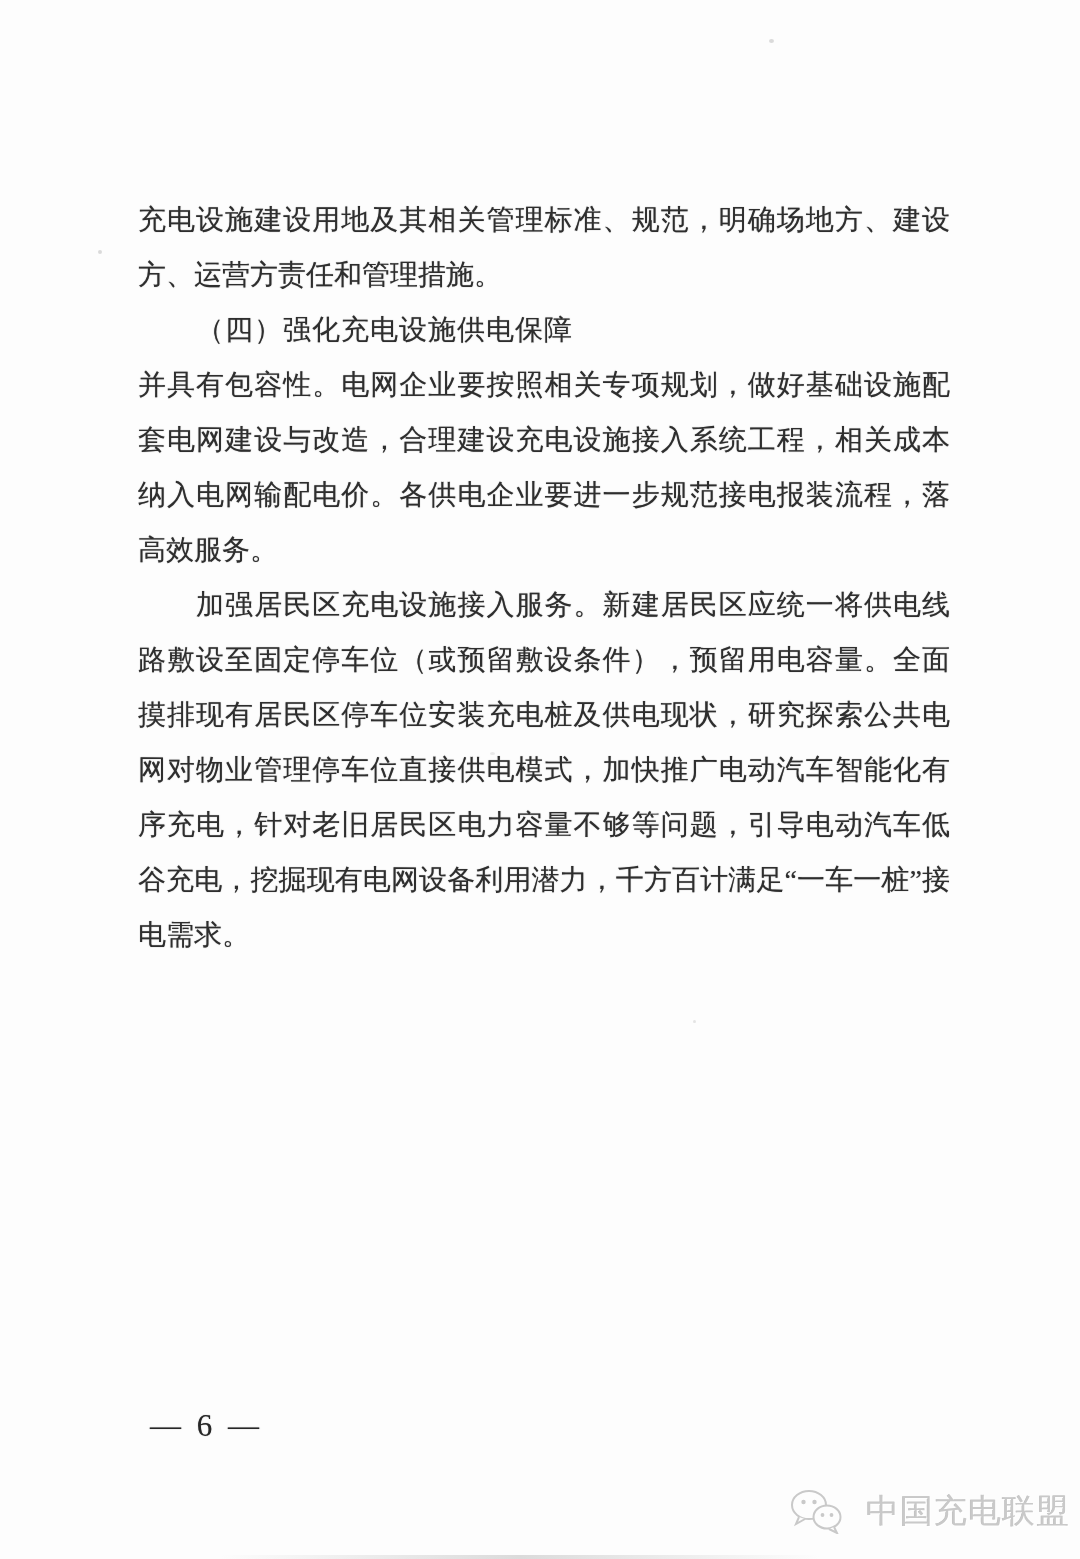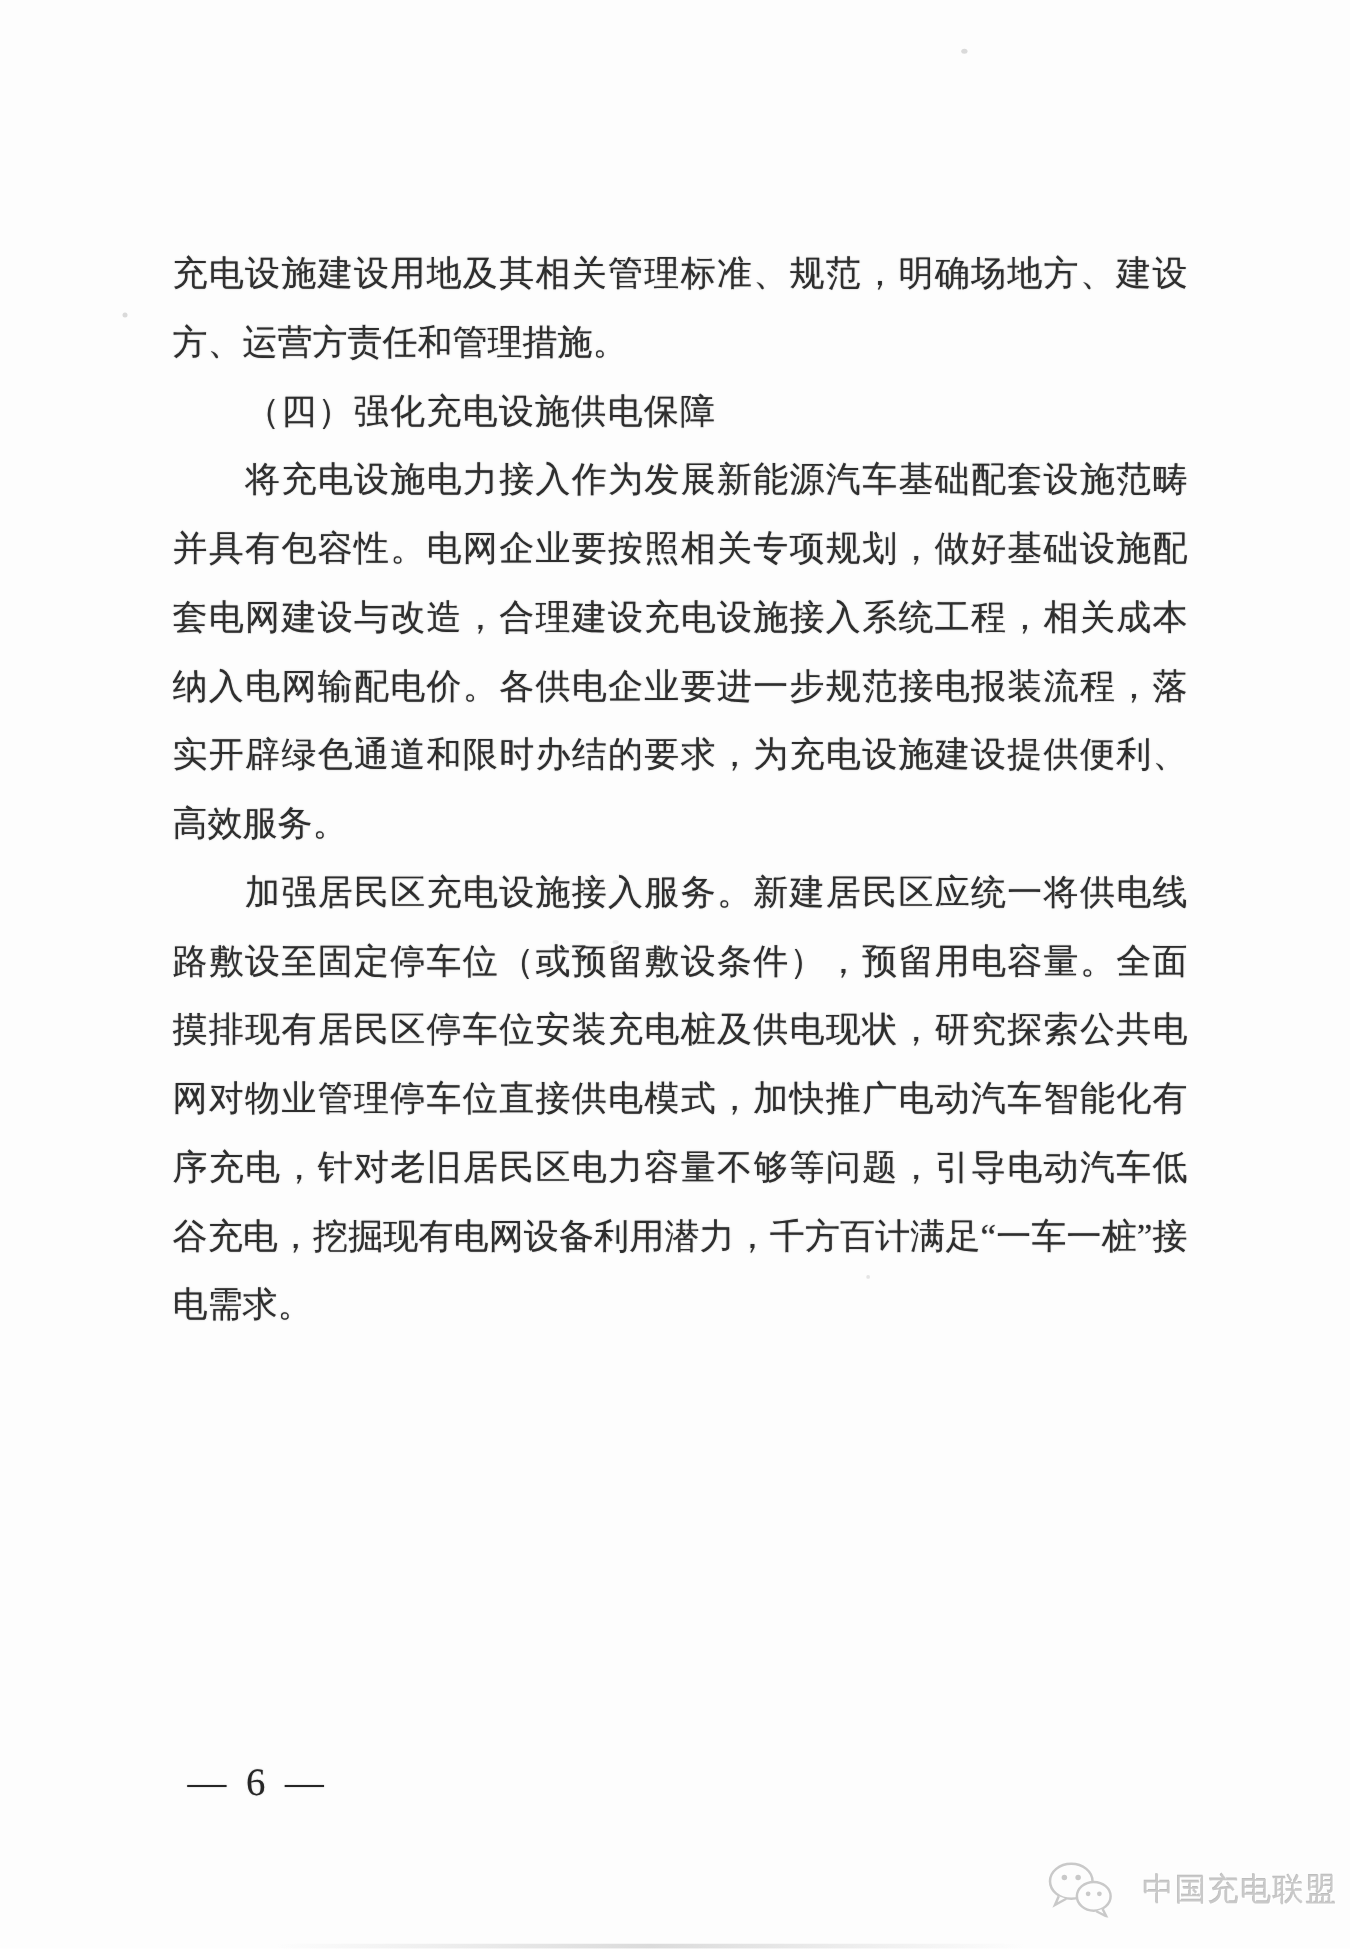--- a/index.html
+++ b/index.html
@@ -101,7 +101,6 @@
         <div class="line last">　　（四）强化充电设施供电保障</div>
       </div>
       <div class="paragraph body">
-        <div class="line">　　将充电设施电力接入作为发展新能源汽车基础配套设施范畴</div>
         <div class="line">并具有包容性。电网企业要按照相关专项规划，做好基础设施配</div>
         <div class="line">套电网建设与改造，合理建设充电设施接入系统工程，相关成本</div>
         <div class="line">纳入电网输配电价。各供电企业要进一步规范接电报装流程，落</div>

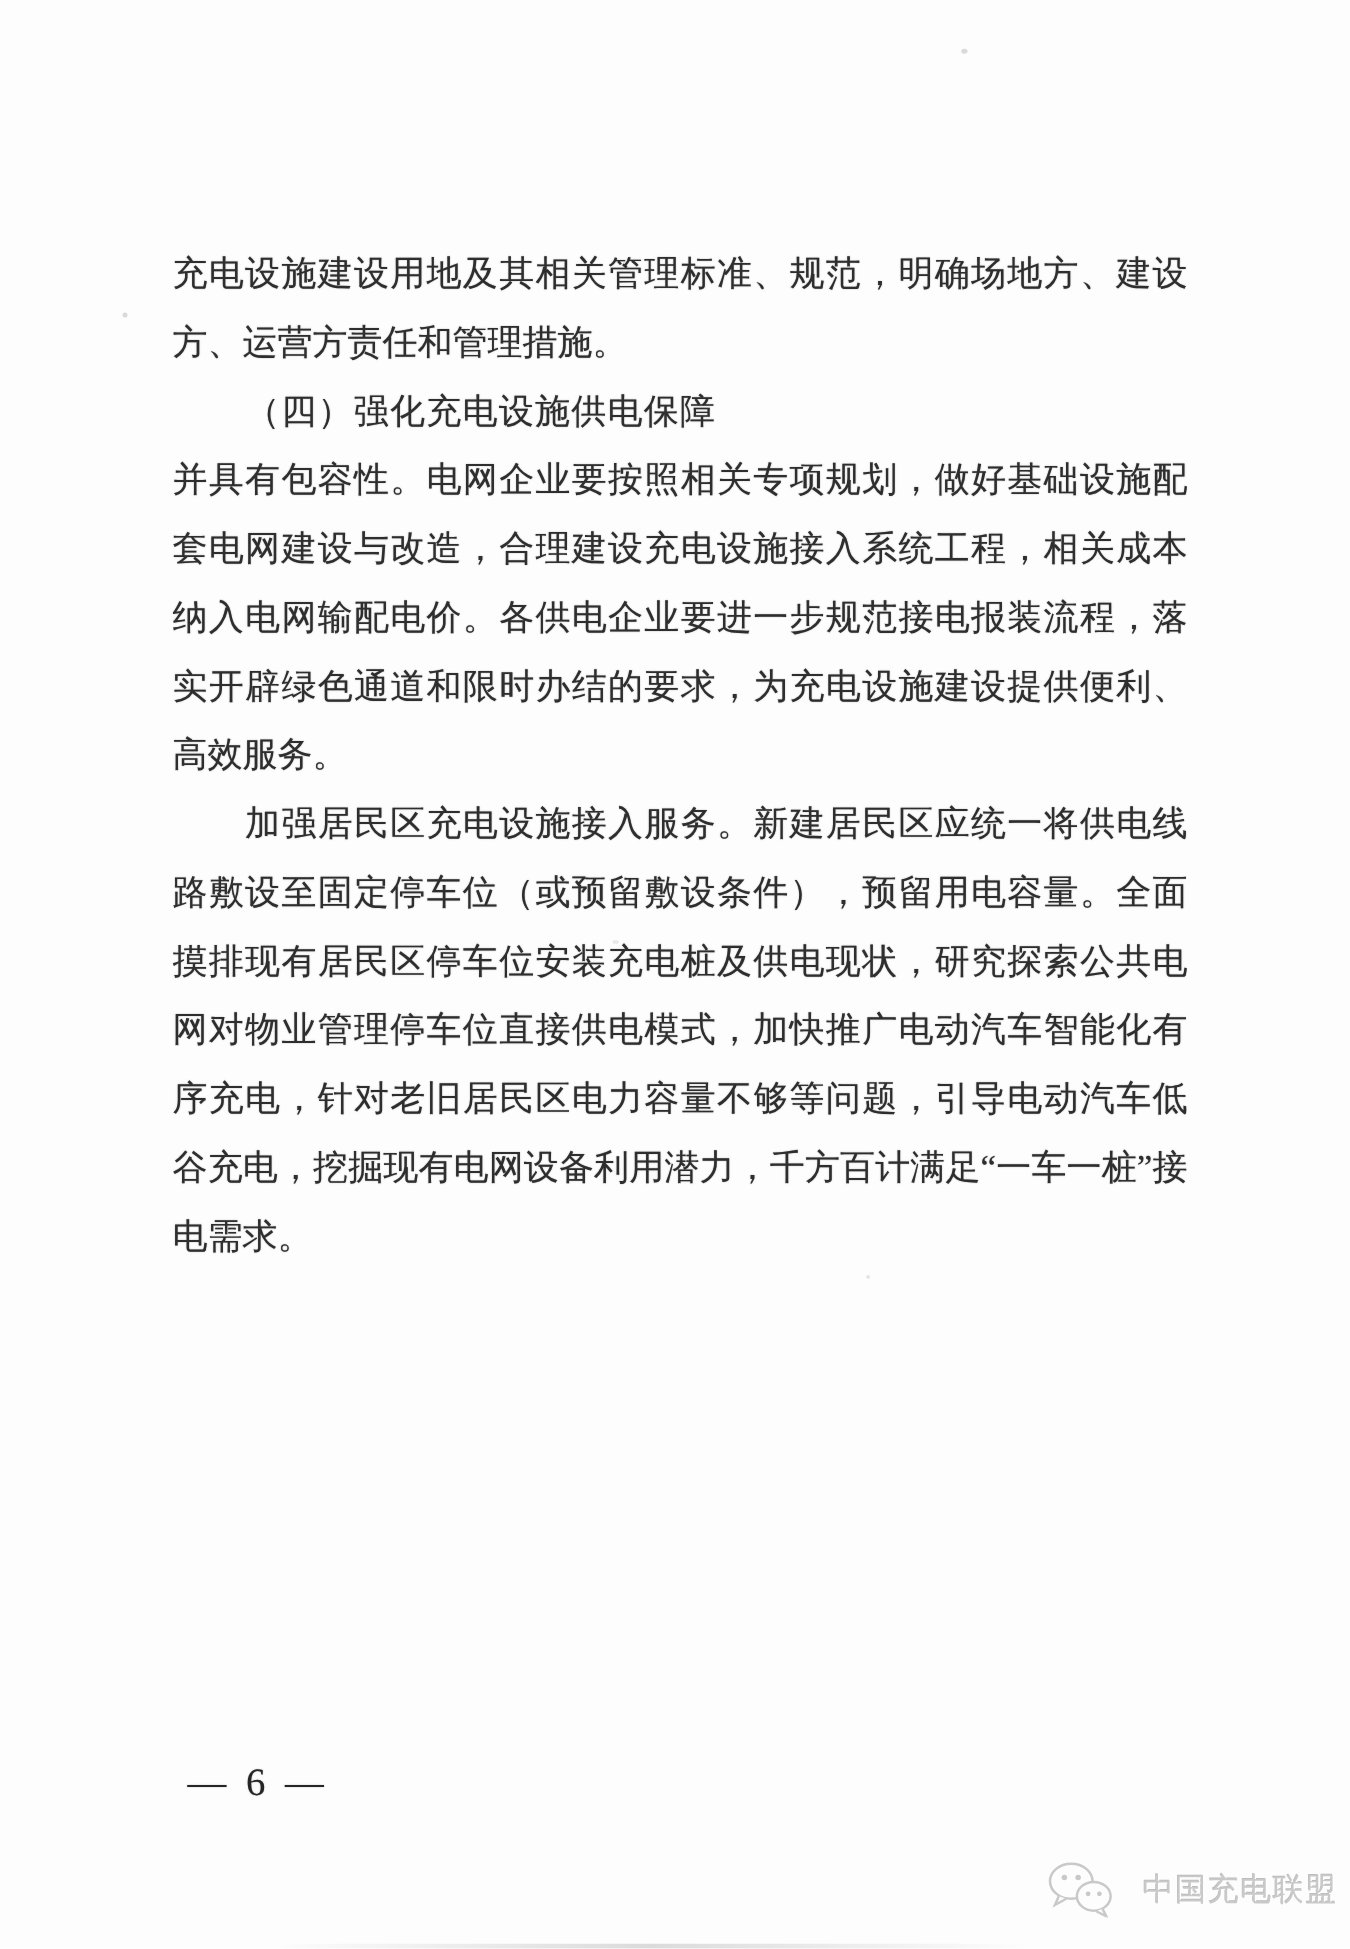--- a/index.html
+++ b/index.html
@@ -104,7 +104,6 @@
         <div class="line">并具有包容性。电网企业要按照相关专项规划，做好基础设施配</div>
         <div class="line">套电网建设与改造，合理建设充电设施接入系统工程，相关成本</div>
         <div class="line">纳入电网输配电价。各供电企业要进一步规范接电报装流程，落</div>
-        <div class="line">实开辟绿色通道和限时办结的要求，为充电设施建设提供便利、</div>
         <div class="line last">高效服务。</div>
       </div>
       <div class="paragraph body">

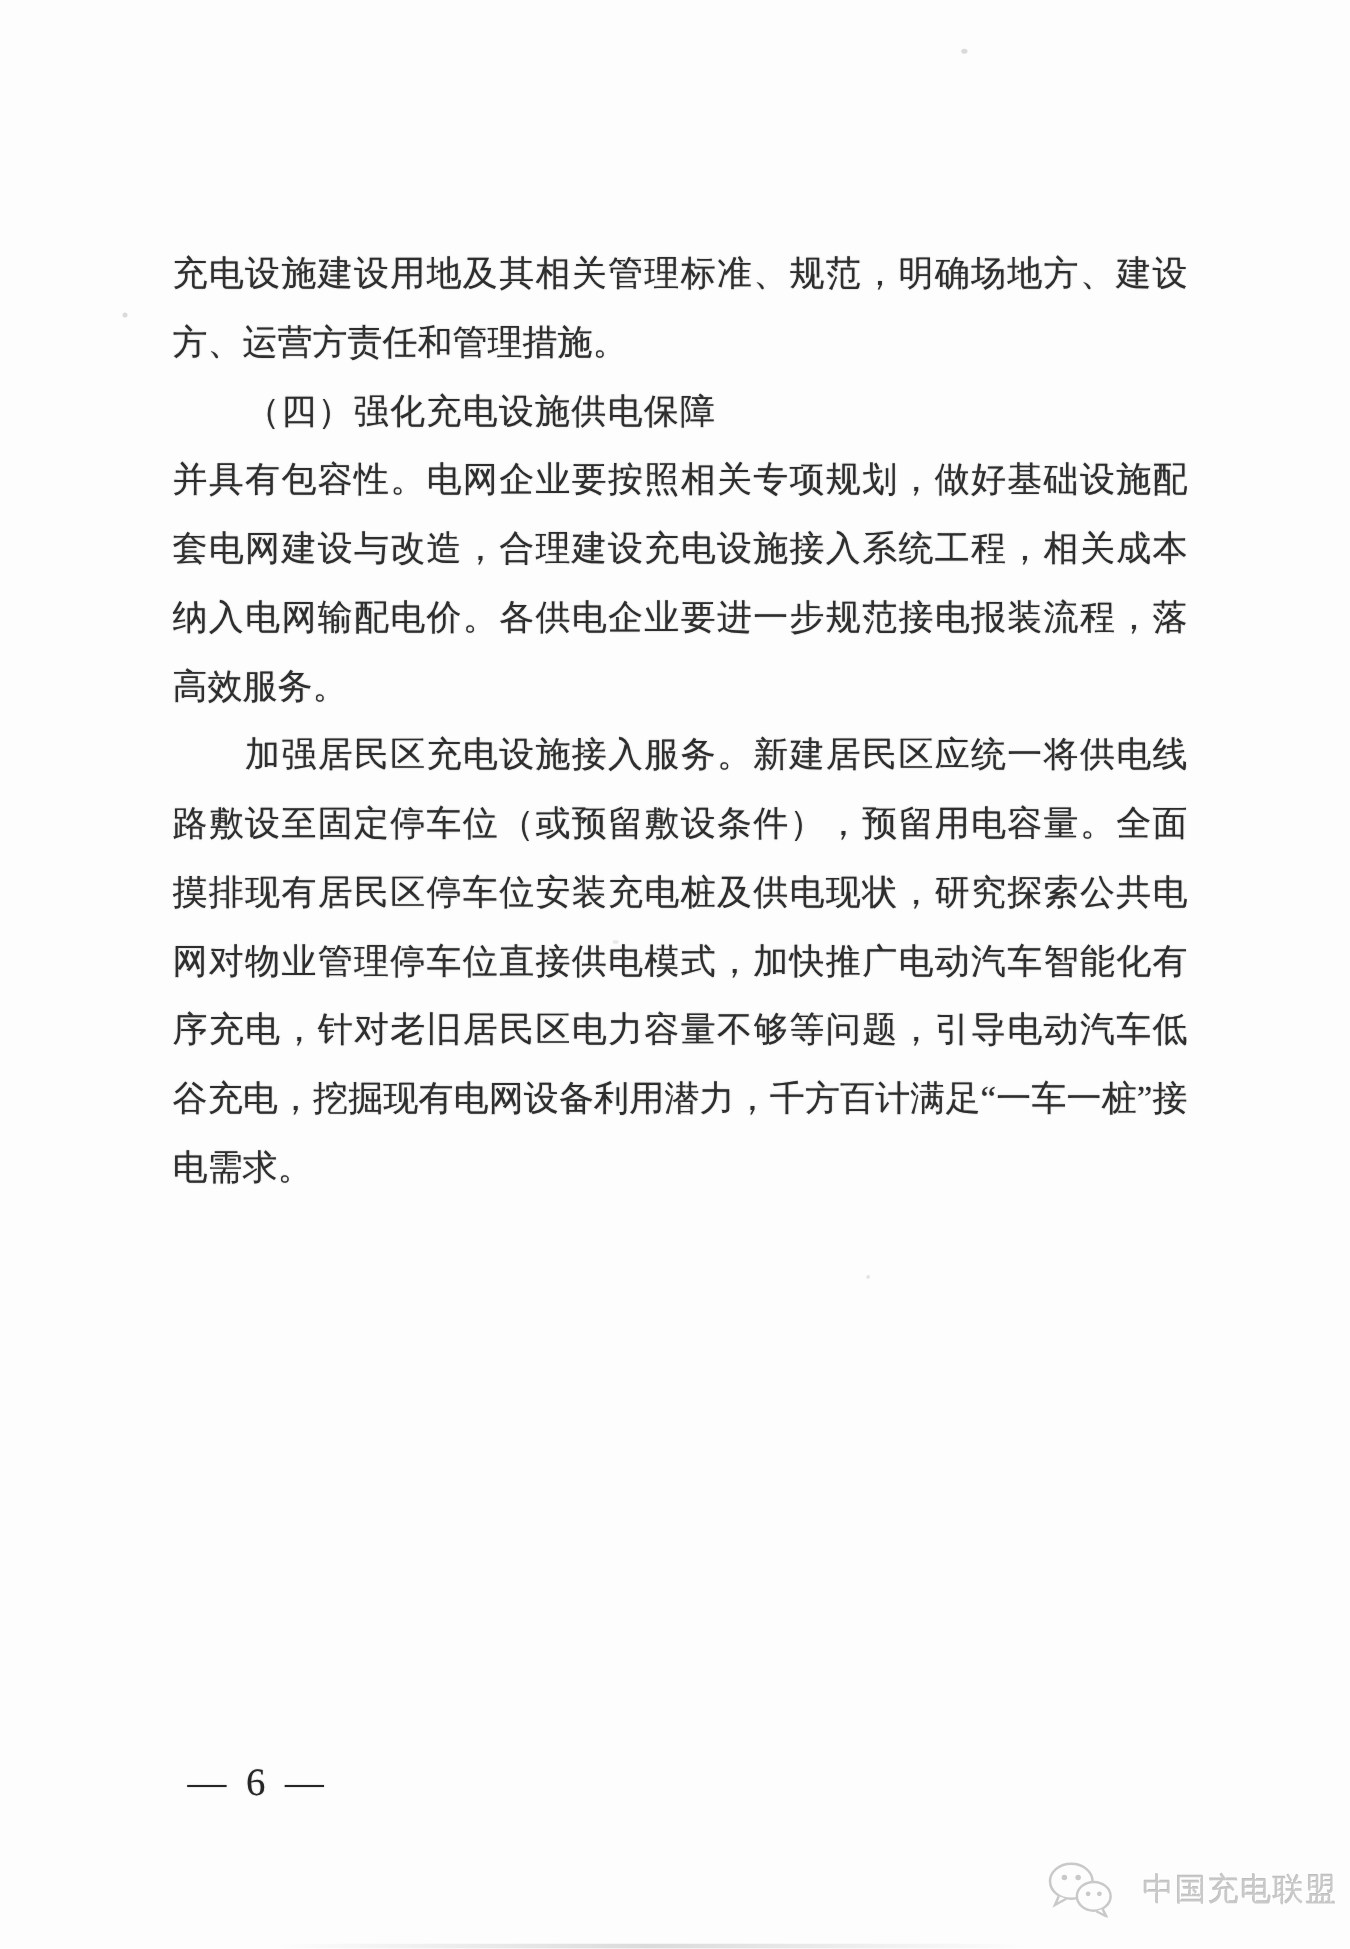--- a/index.html
+++ b/index.html
@@ -60,7 +60,7 @@
     align-items: center;
     gap: 21px;
     color: #c9c9c9;
-    font-size: 25px;
+    font-size: 33px;
     letter-spacing: 1px;
     text-shadow: 1px 1px 0 #ffffff, -0.5px -0.5px 0 #bdbdbd;
     font-family: "Liberation Sans", "DejaVu Sans", sans-serif;

